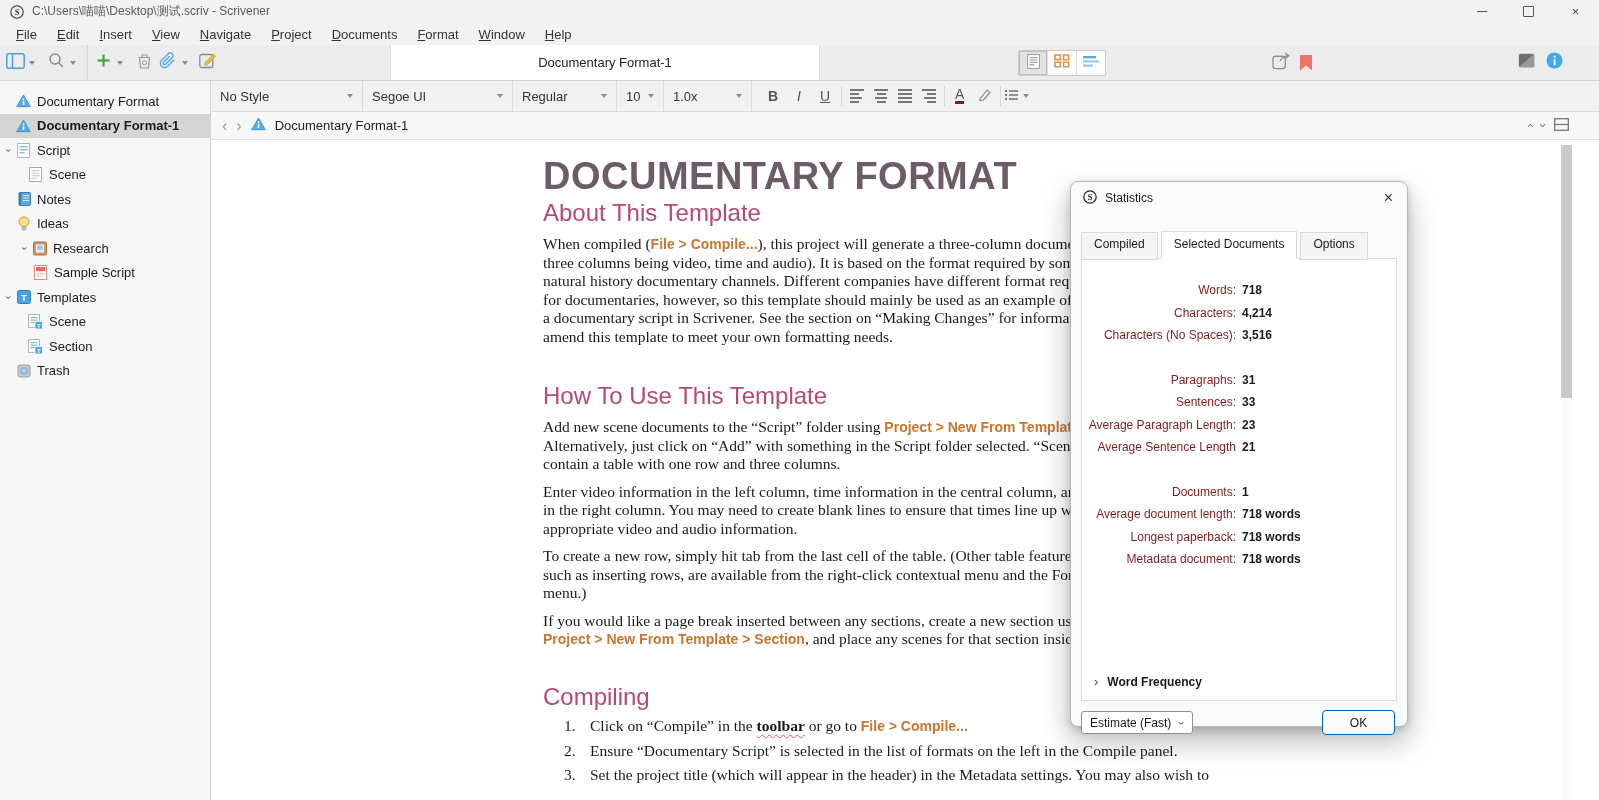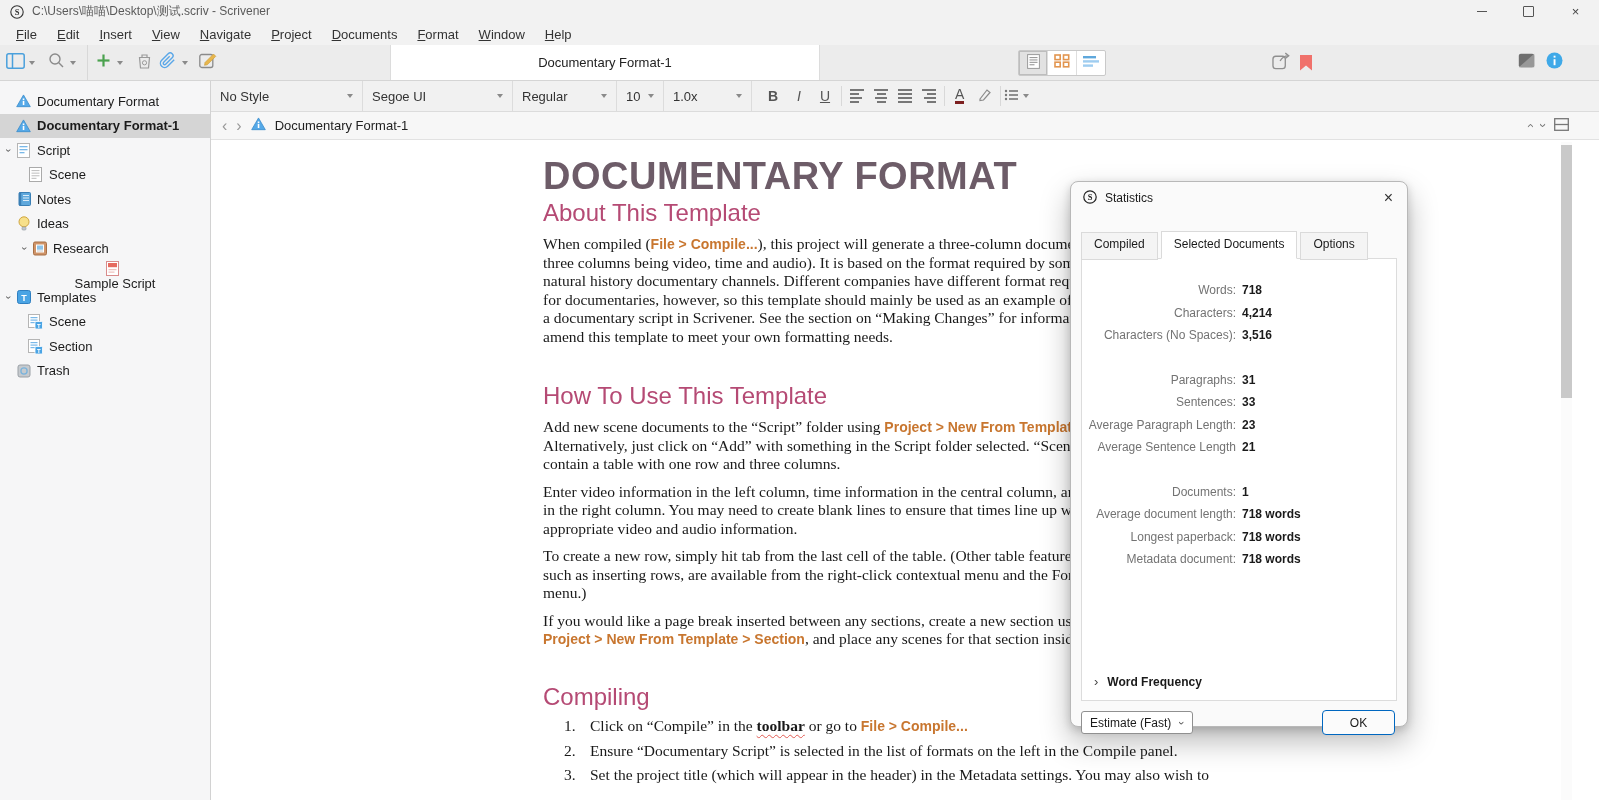--- a/index.html
+++ b/index.html
@@ -323,7 +323,7 @@
           </span>
           <span class="blabel">Research</span>
         </div>
-        <div class="b-row" style="padding-left: 20px; flex-direction: column;">
+        <div class="b-row" style="padding-left: 20px;">
           <span class="bchev"></span>
           <span class="bicon">
             <svg width="13" height="15">

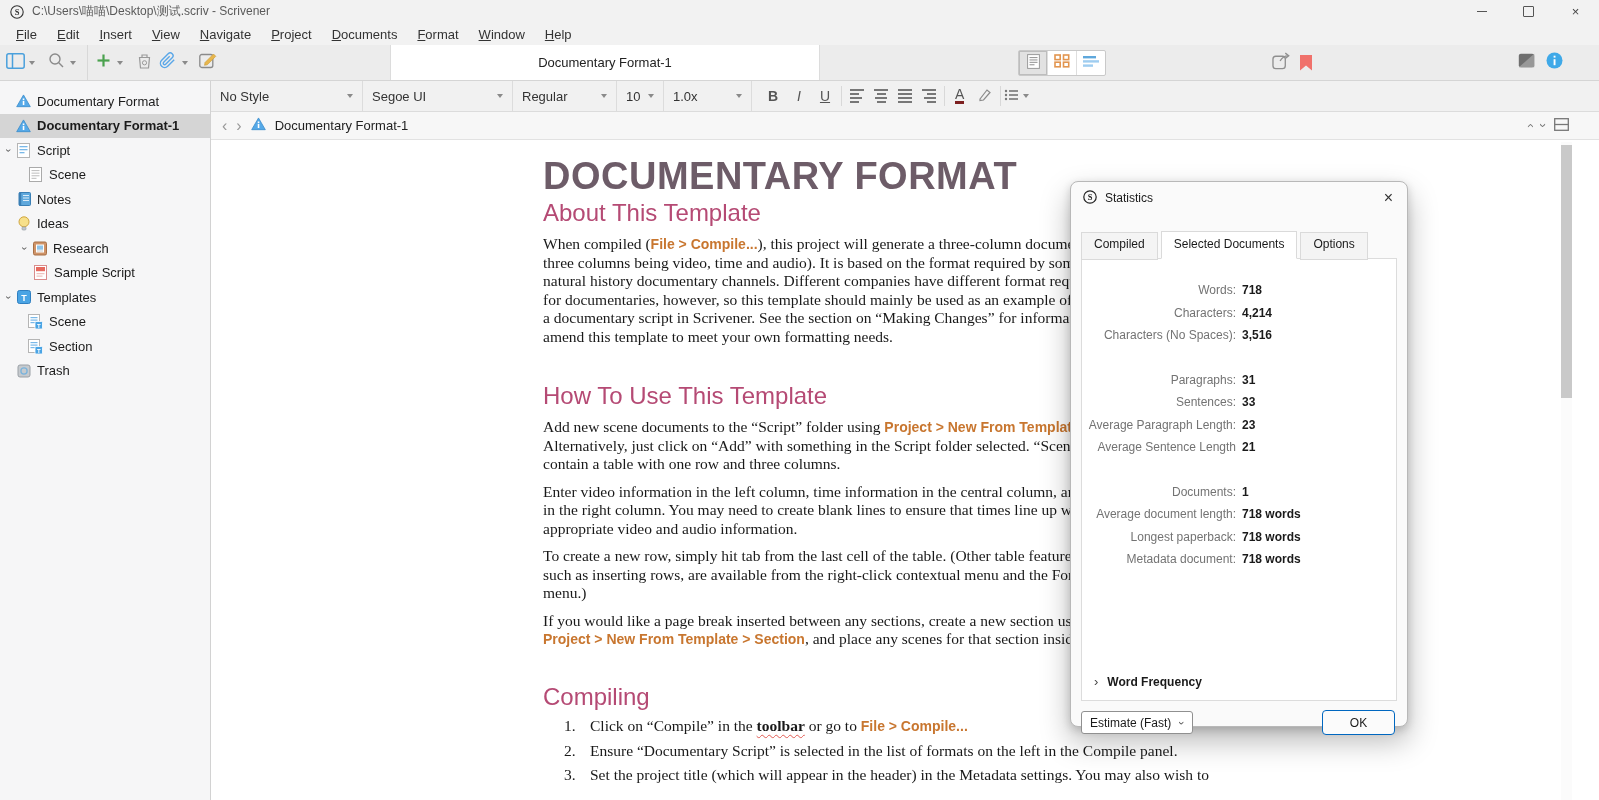--- a/index.html
+++ b/index.html
@@ -81,7 +81,7 @@
   .dtab.active{background:#fff;border-bottom-color:#fff;top:0;padding-top:5px;padding-bottom:7px;}
   .dlg-body{margin:-1px 10px 0;background:#fff;border:1px solid #dcdcdc;height:443px;position:relative;box-sizing:border-box;padding-top:20px;}
   .srow{display:flex;align-items:center;height:22.5px;font-size:12px;}
-  .slabel{width:160px;text-align:right;color:#737373;padding-right:6px;box-sizing:border-box;flex-shrink:0;}
+  .slabel{width:160px;text-align:right;color:#7f1d1d;padding-right:6px;box-sizing:border-box;flex-shrink:0;}
   .sval{color:#1a1a1a;font-weight:bold;}
   .sval.muted{color:#9a9a9a;}
   .sgroup + .sgroup{margin-top:22px;}

